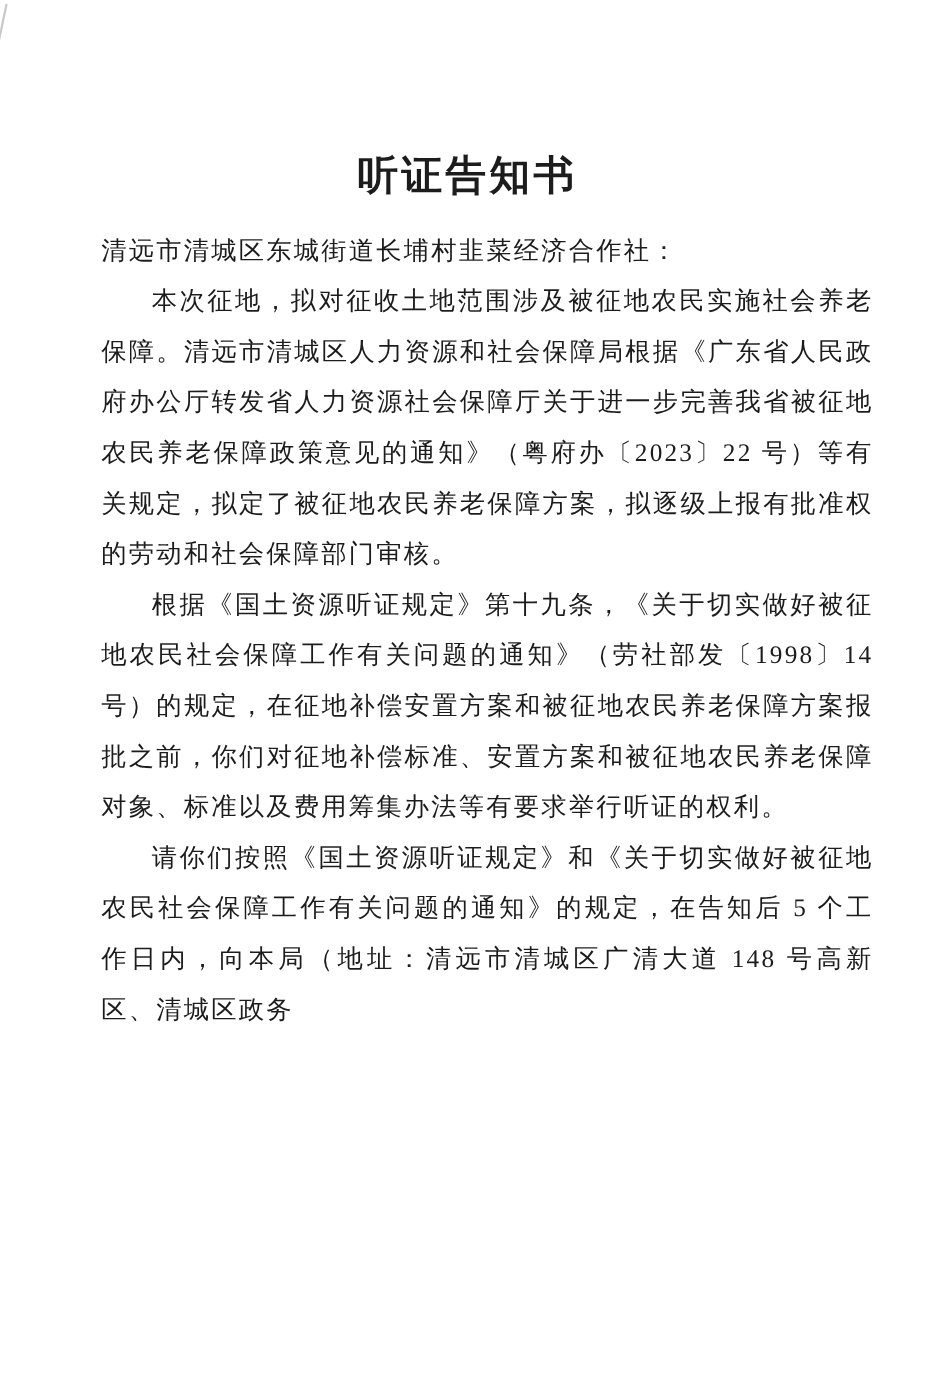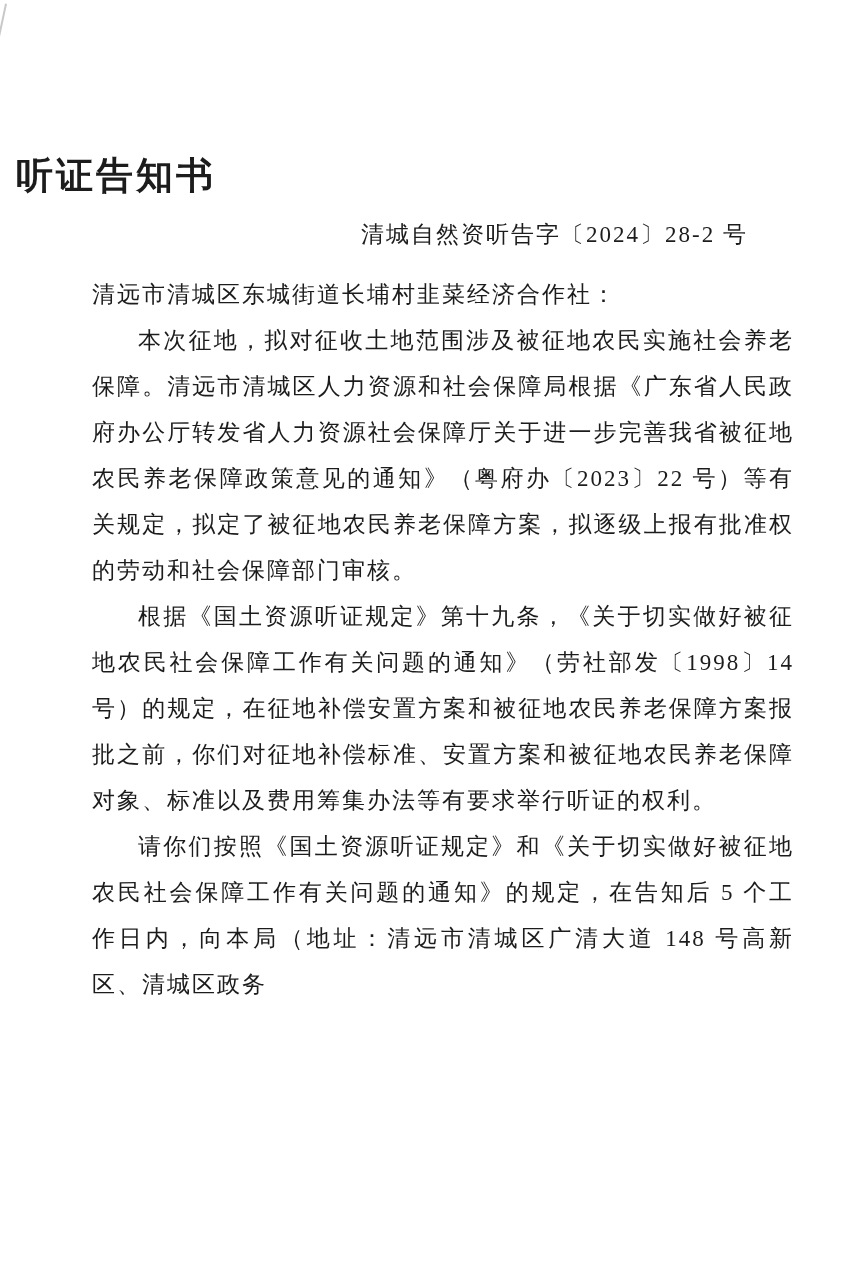--- a/index.html
+++ b/index.html
@@ -28,9 +28,9 @@
     opacity: 0.55;
   }
   .doc-title {
-    margin: 16px;
+    margin: 1px;
     padding-top: 138px;
-    text-align: left;
+    text-align: center;
     font-size: 37px;
     font-weight: bold;
     letter-spacing: 3px;

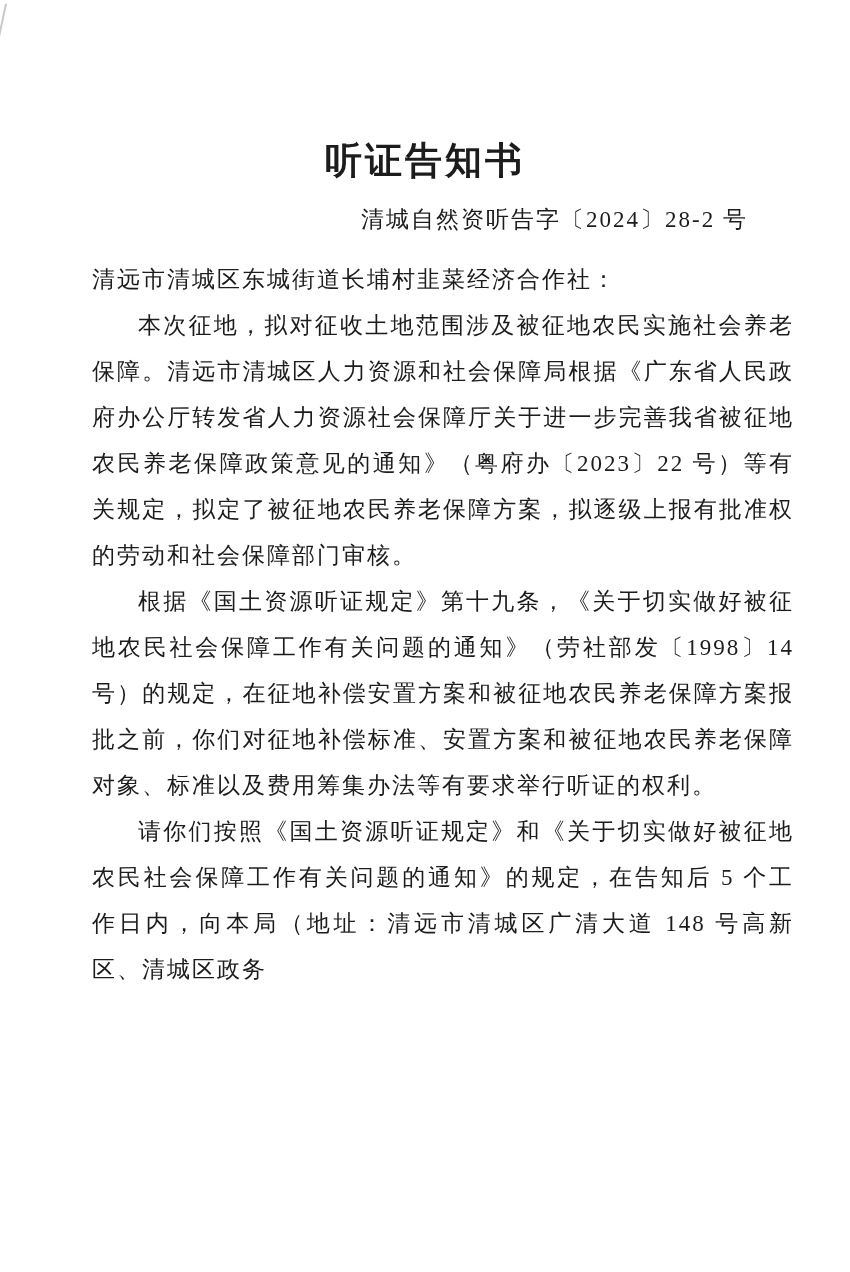--- a/index.html
+++ b/index.html
@@ -69,7 +69,6 @@
 
   <h1 class="doc-title">听证告知书</h1>
 
-  <div class="doc-number">清城自然资听告字〔2024〕28-2 号</div>
 
   <div class="doc-body">
 

